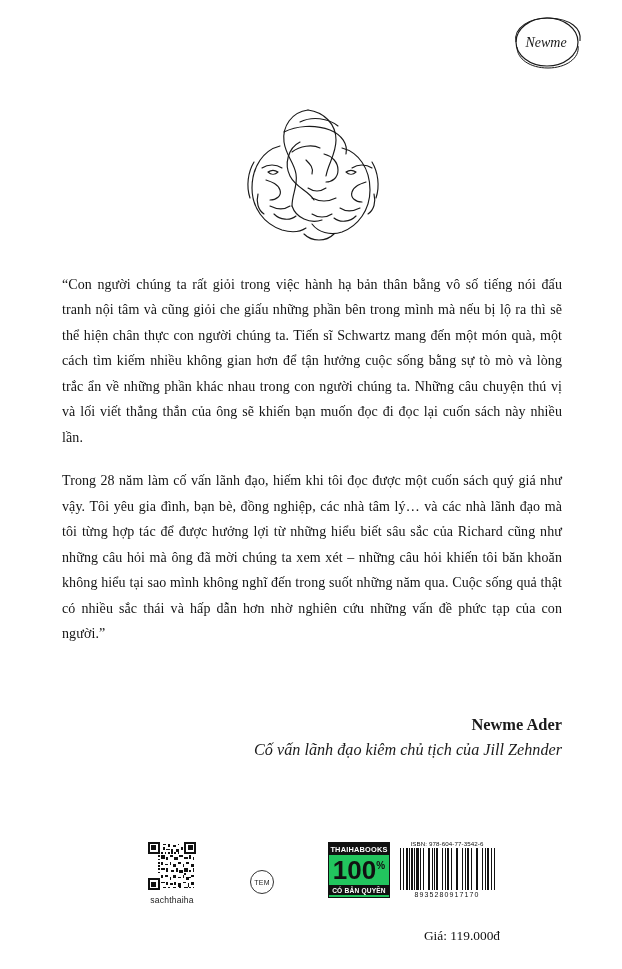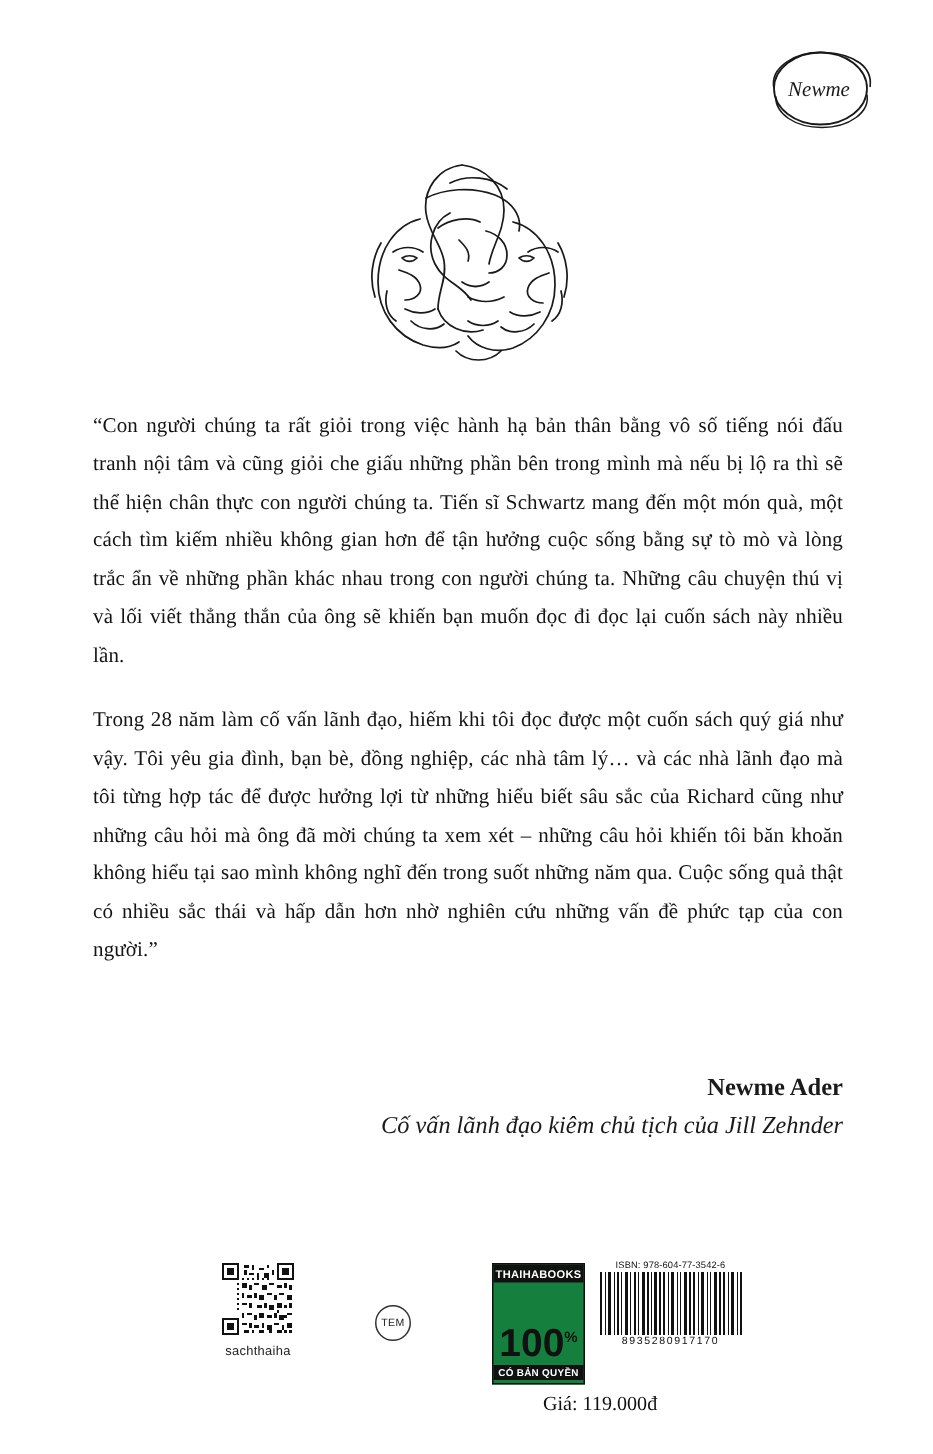--- a/index.html
+++ b/index.html
@@ -20,7 +20,7 @@
   
   .logo {
     position: absolute;
-    top: 29px;
+    top: 12px;
     right: 30px;
     width: 92px;
     height: 62px;

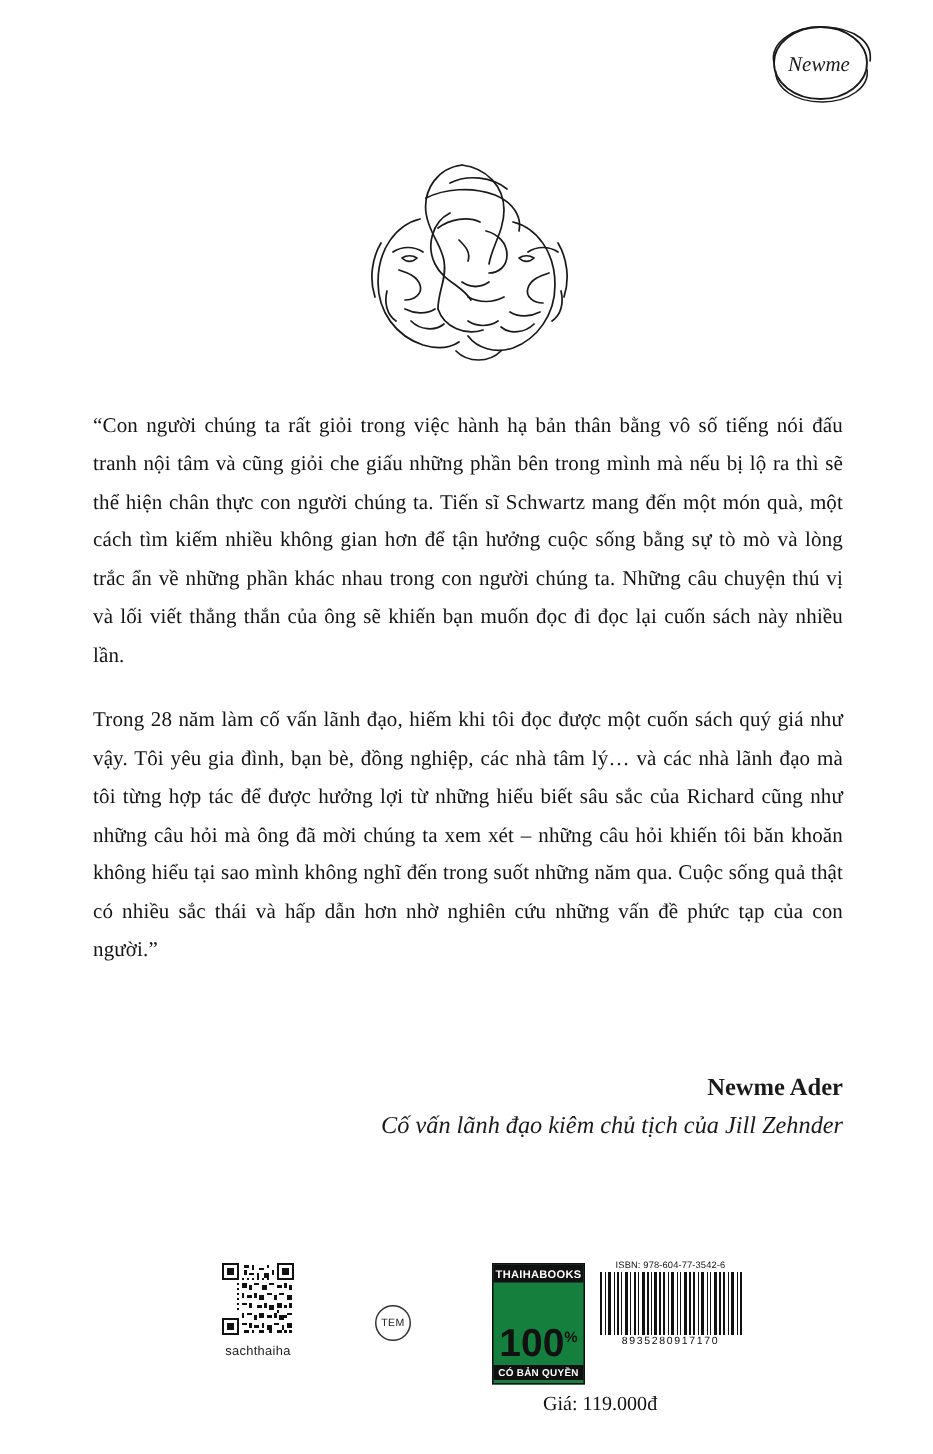--- a/index.html
+++ b/index.html
@@ -135,7 +135,7 @@
     top: 4px;
     width: 62px;
     border: 1.4px solid #111;
-    background: #15803d;
+    background: #22c55e;
     font-family: "Liberation Sans", sans-serif;
     text-align: center;
     padding: 0 0 2px 0;

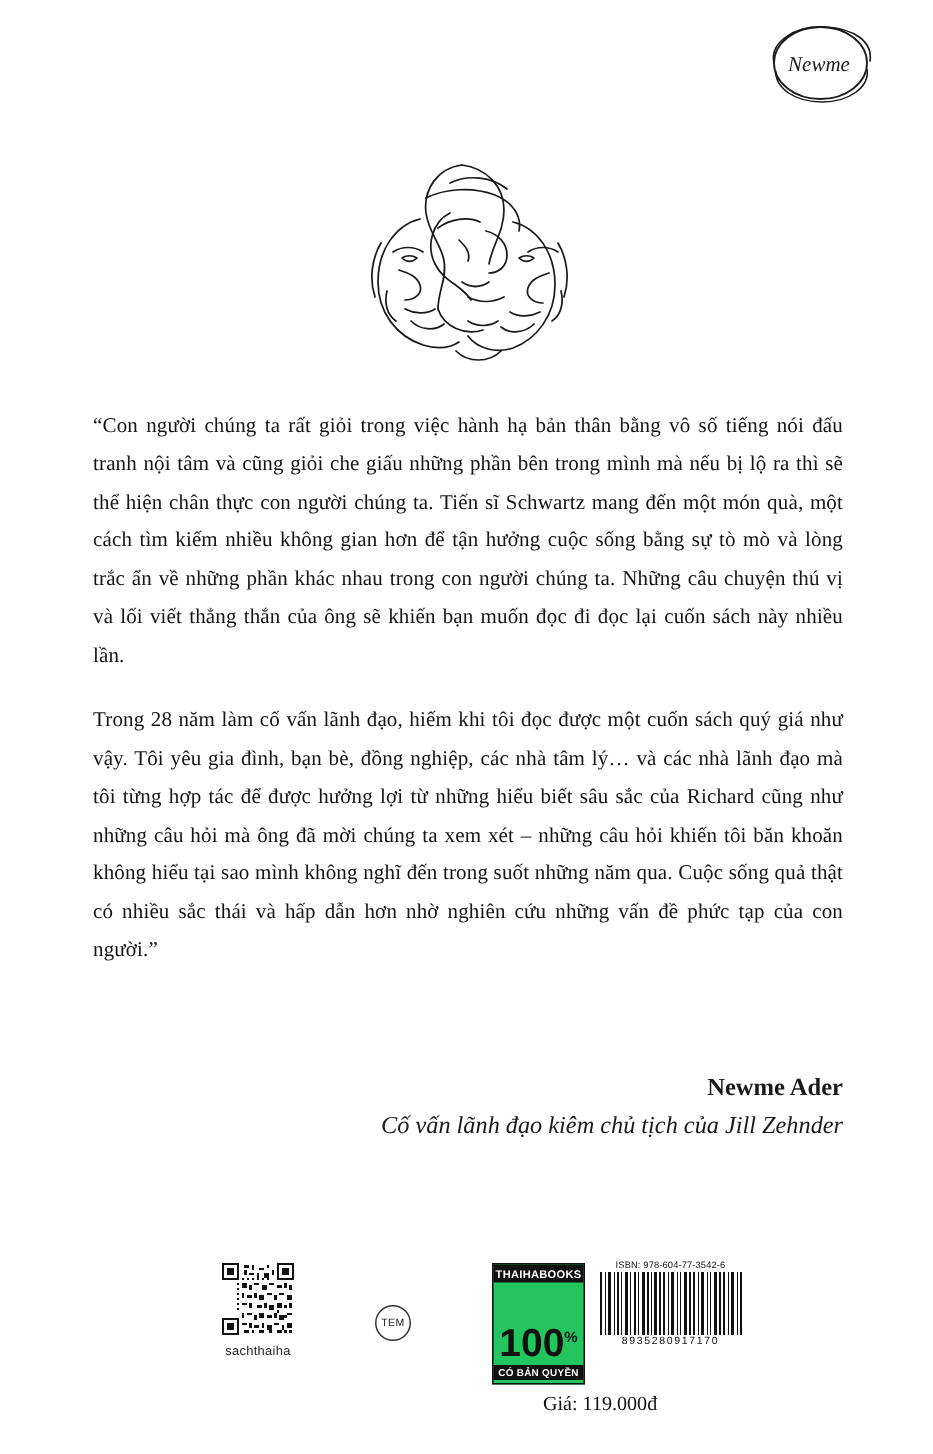--- a/index.html
+++ b/index.html
@@ -155,7 +155,6 @@
     padding: 2px 0 0 0;
     position: relative;
     color: #111;
-    margin-top: 25px;
   }
   .cb-pct {
     font-size: 10px;

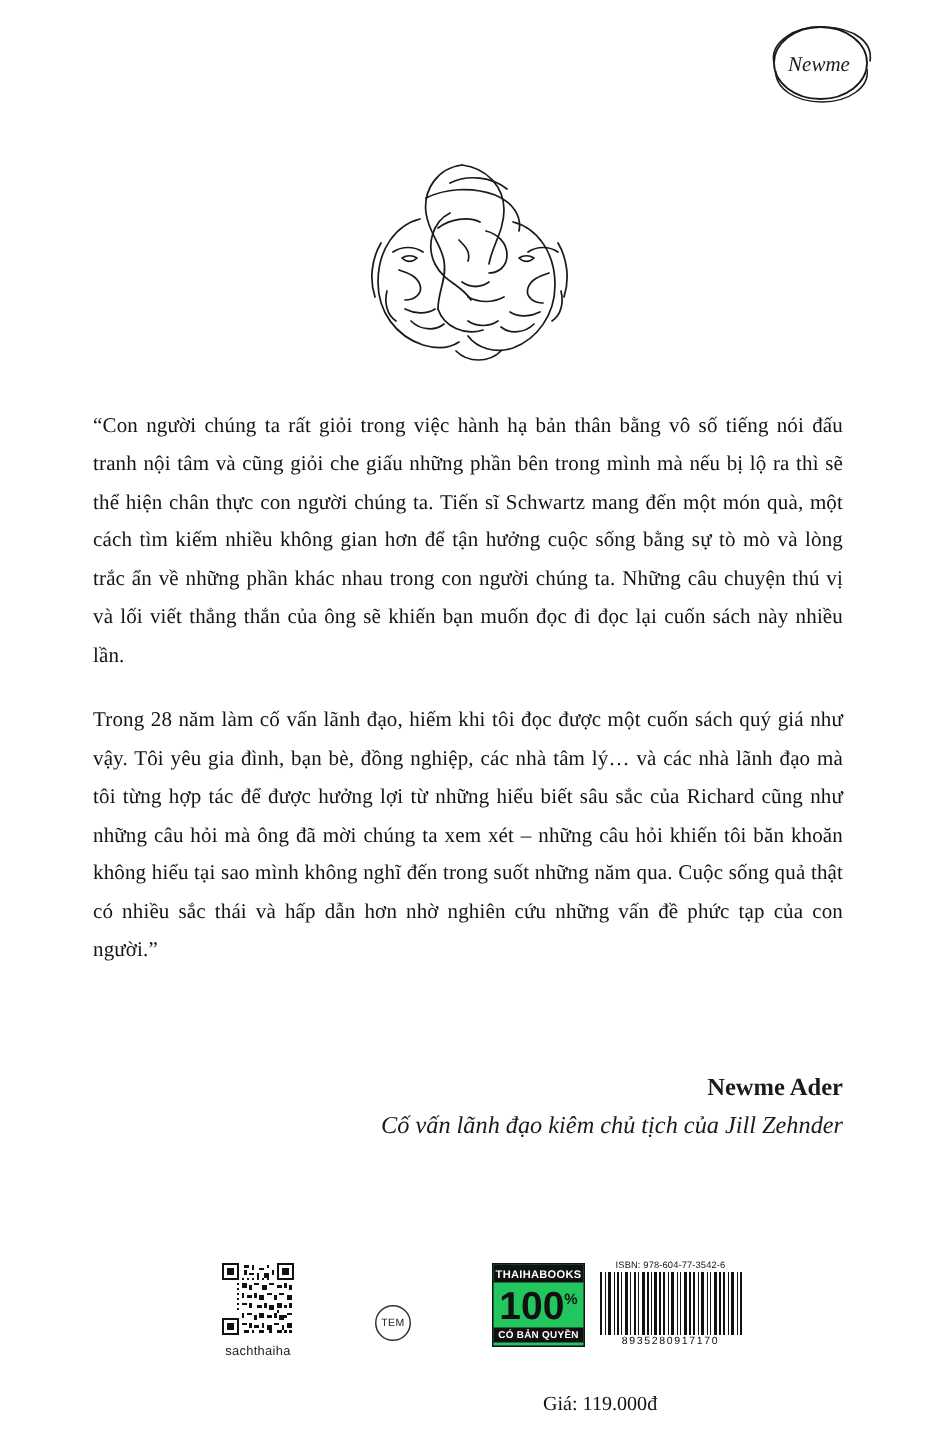--- a/index.html
+++ b/index.html
@@ -207,7 +207,7 @@
     font-size: 13.4px;
     font-family: "Liberation Serif", serif;
     color: #111;
-    text-align: left;
+    text-align: center;
     width: 200px;
   }
 </style>

